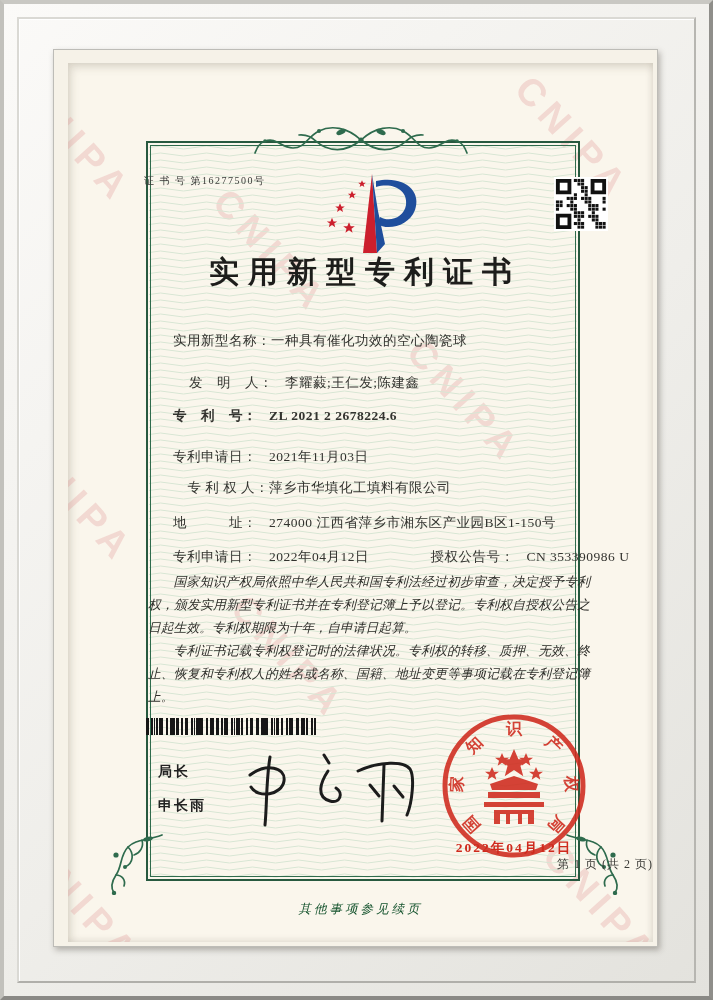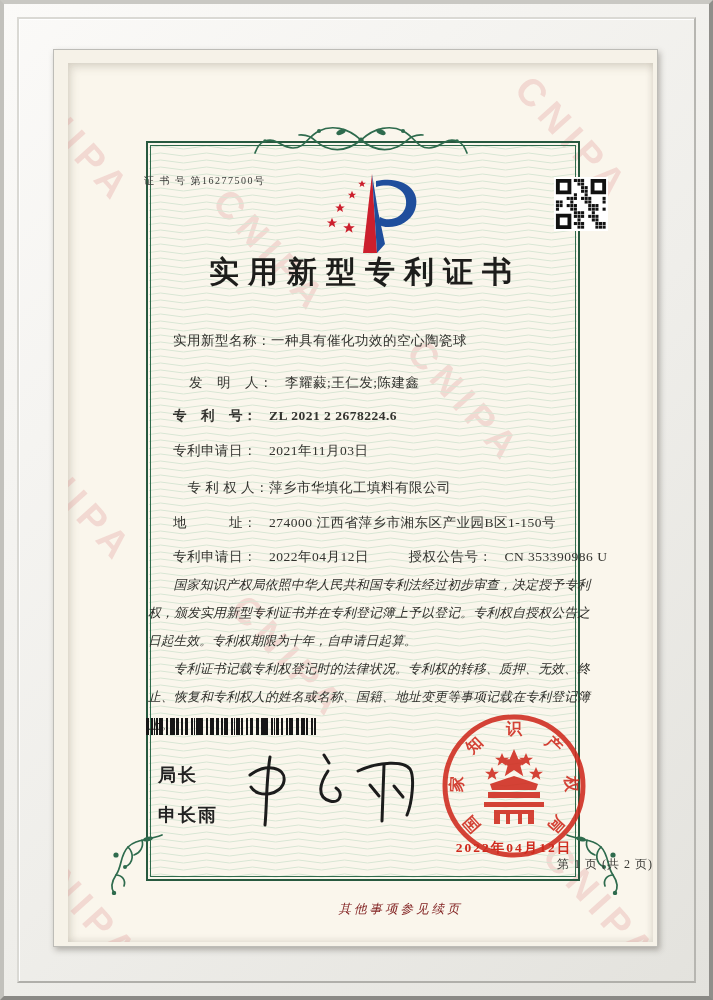--- a/index.html
+++ b/index.html
@@ -75,7 +75,7 @@
   .frow .lbl{display:inline-block;min-width:96px;letter-spacing:.5px;}
   .frow .val{letter-spacing:.5px;}
   .frow.r1{top:5px;}  .frow.r2{top:47px;margin-left:16px;} .frow.r3{top:80px;font-weight:bold;}
-  .frow.r4{top:115px;}.frow.r5{top:152px;text-align:right;}.frow.r6{top:187px;}
+  .frow.r4{top:121px;}.frow.r5{top:152px;text-align:right;}.frow.r6{top:187px;}
   .frow.r7{top:221px;}
   .frow .second{margin-left:36px;font-family:Liberation Serif, serif;}
   

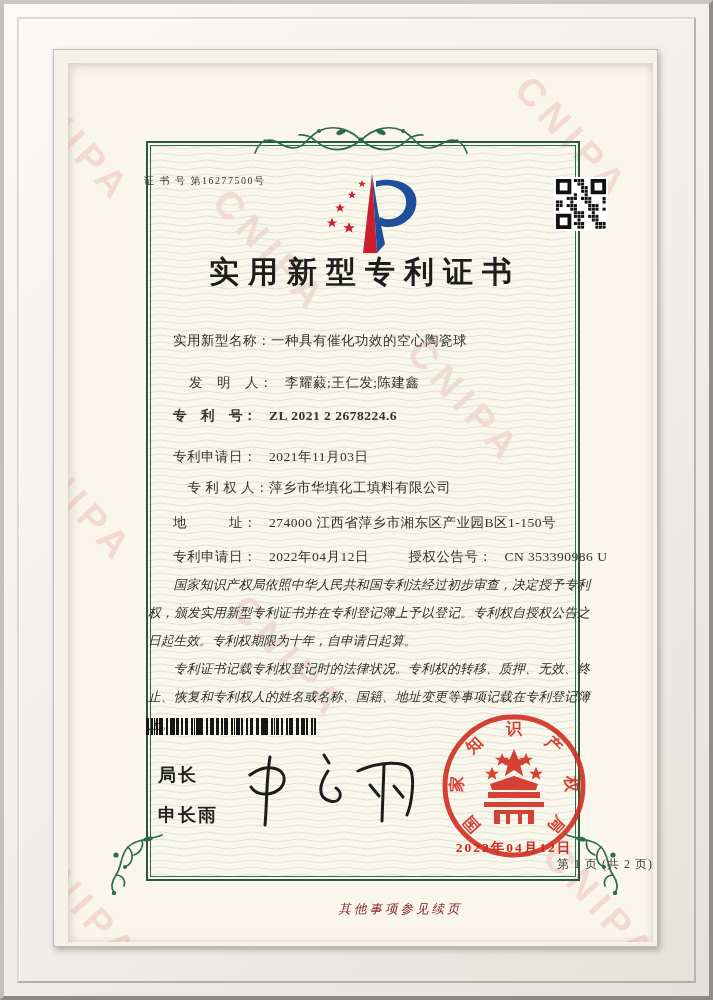--- a/index.html
+++ b/index.html
@@ -77,7 +77,7 @@
   .frow.r1{top:5px;}  .frow.r2{top:47px;margin-left:16px;} .frow.r3{top:80px;font-weight:bold;}
   .frow.r4{top:121px;}.frow.r5{top:152px;text-align:right;}.frow.r6{top:187px;}
   .frow.r7{top:221px;}
-  .frow .second{margin-left:36px;font-family:Liberation Serif, serif;}
+  .frow .second{margin-left:58px;font-family:Liberation Serif, serif;}
   
   .bodytext{
     position:absolute;left:80px;top:508px;width:442px;

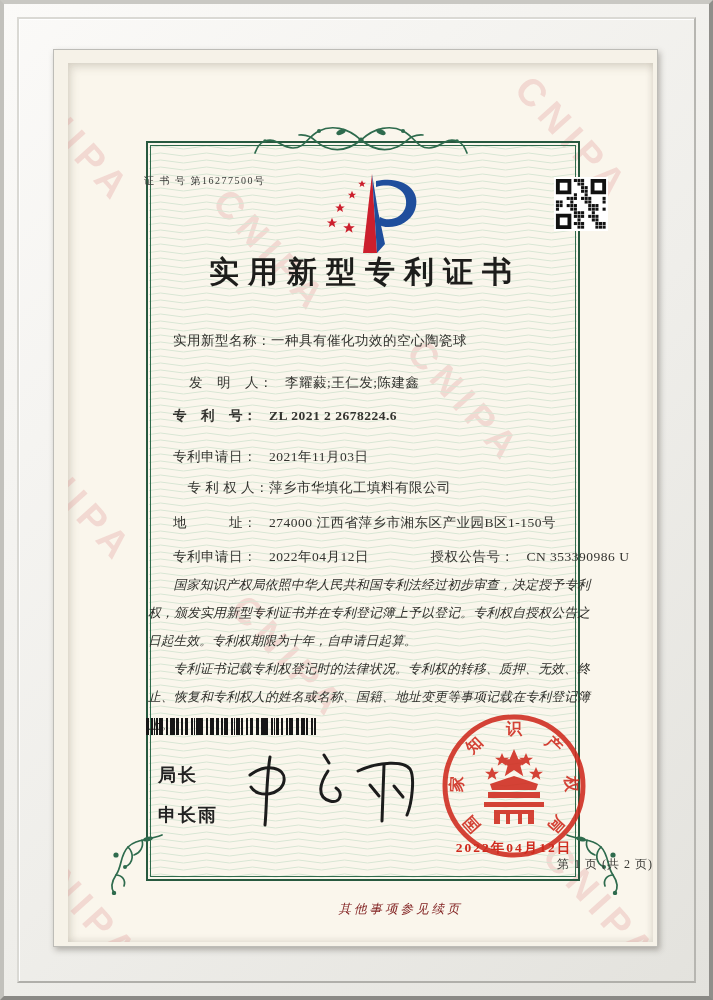--- a/index.html
+++ b/index.html
@@ -81,7 +81,7 @@
   
   .bodytext{
     position:absolute;left:80px;top:508px;width:442px;
-    font-size:12.8px;line-height:28px;color:#2e2e2a;
+    font-size:12.8px;line-height:23px;color:#2e2e2a;
     font-style:italic;text-align:justify;
   }
   .bodytext p{margin:0;text-indent:2em;}

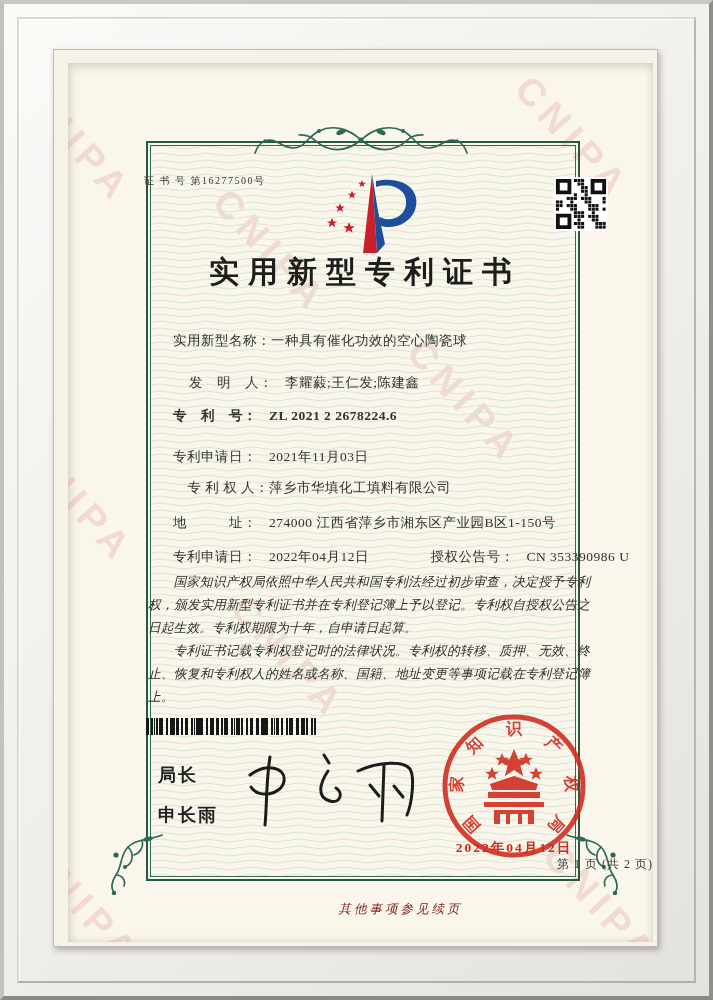--- a/index.html
+++ b/index.html
@@ -97,7 +97,7 @@
   .signer{
     position:absolute;left:90px;top:700px;
     font-family:"Liberation Sans","DejaVu Sans",sans-serif;
-    font-size:18px;font-weight:700;color:#222;
+    font-size:14px;font-weight:700;color:#222;
   }
   .signer .t{display:block;margin-bottom:16px;letter-spacing:2px;}
   .signature{position:absolute;left:168px;top:678px;}

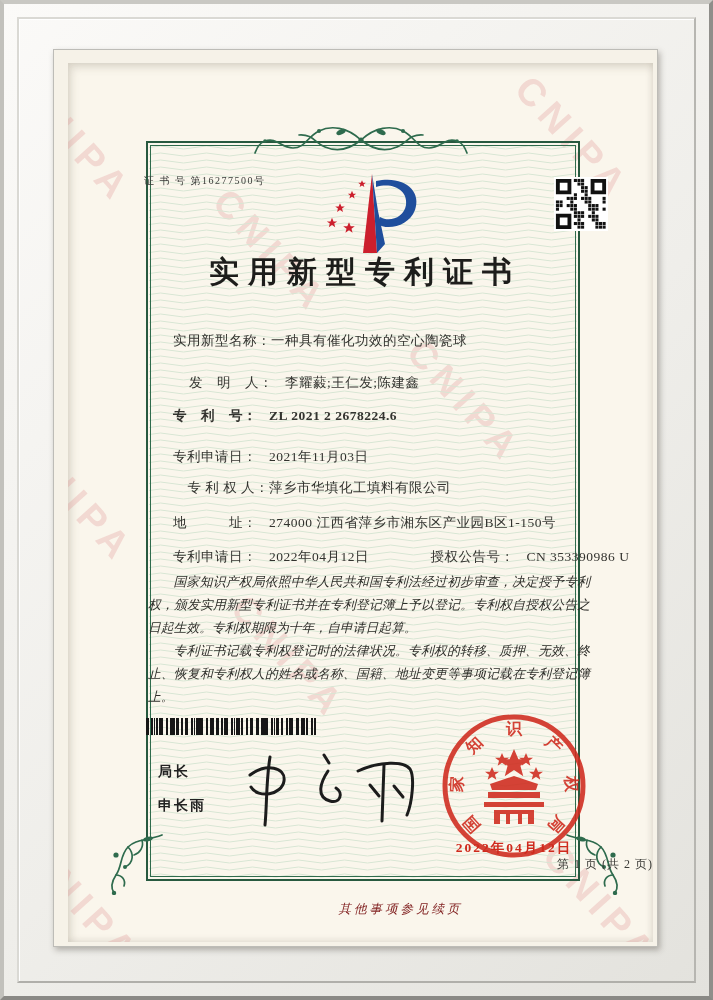--- a/index.html
+++ b/index.html
@@ -114,7 +114,7 @@
   }
   .cont-note{
     position:absolute;left:0;top:838px;width:585px;text-align:center;
-    font-size:12.5px;color:#7f1d1d;font-style:italic;letter-spacing:3px;padding-left:40px;
+    font-size:12.5px;color:#14532d;font-style:italic;letter-spacing:3px;
   }
 </style>
 </head>

